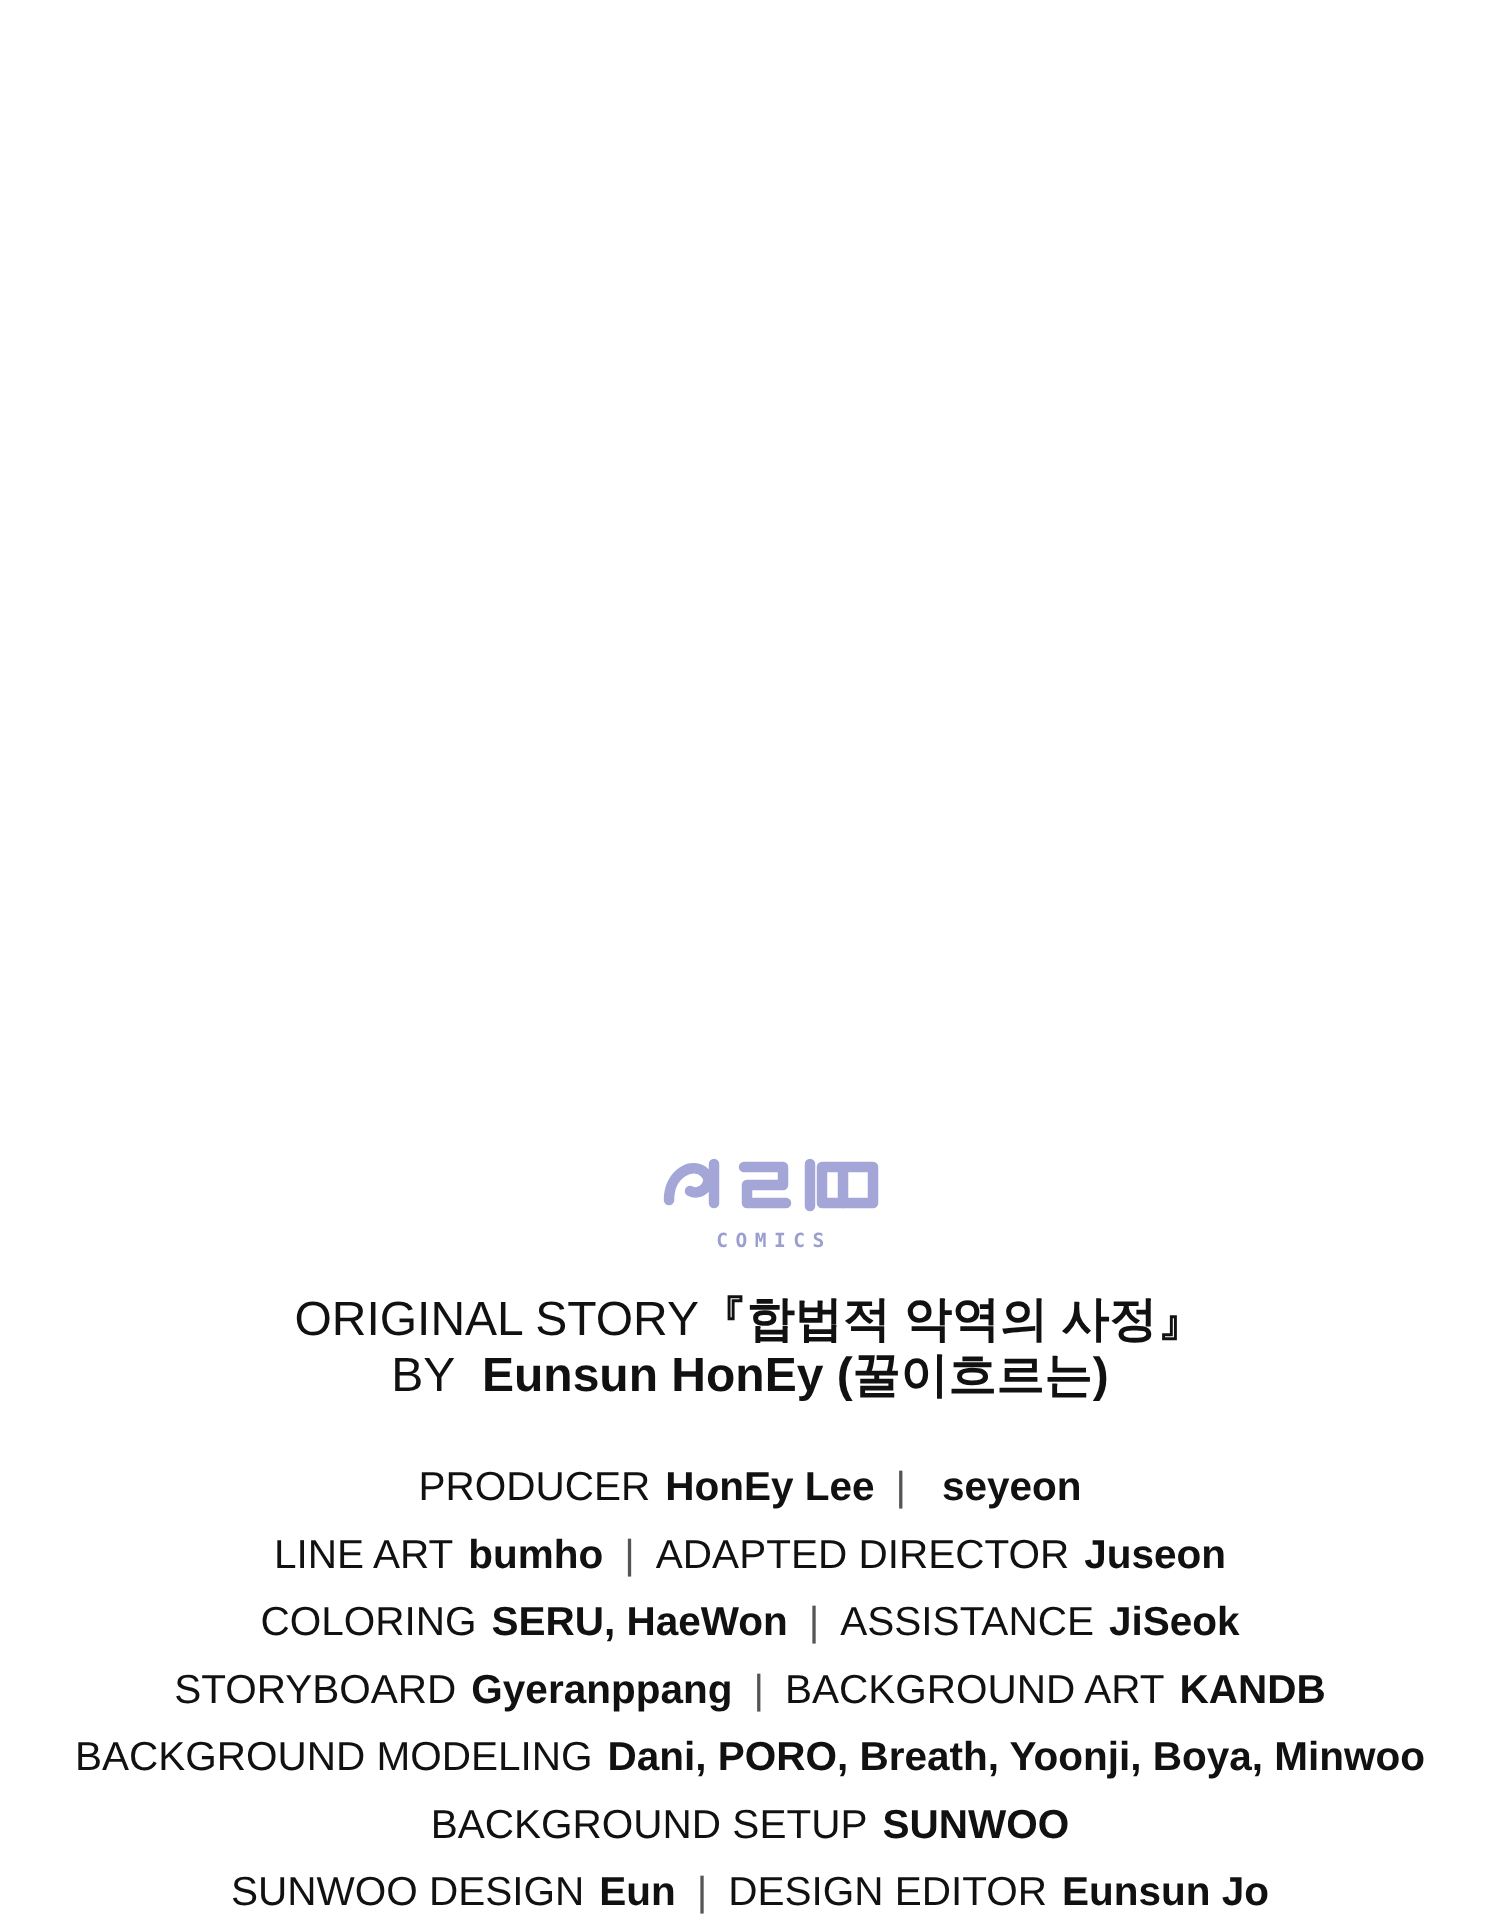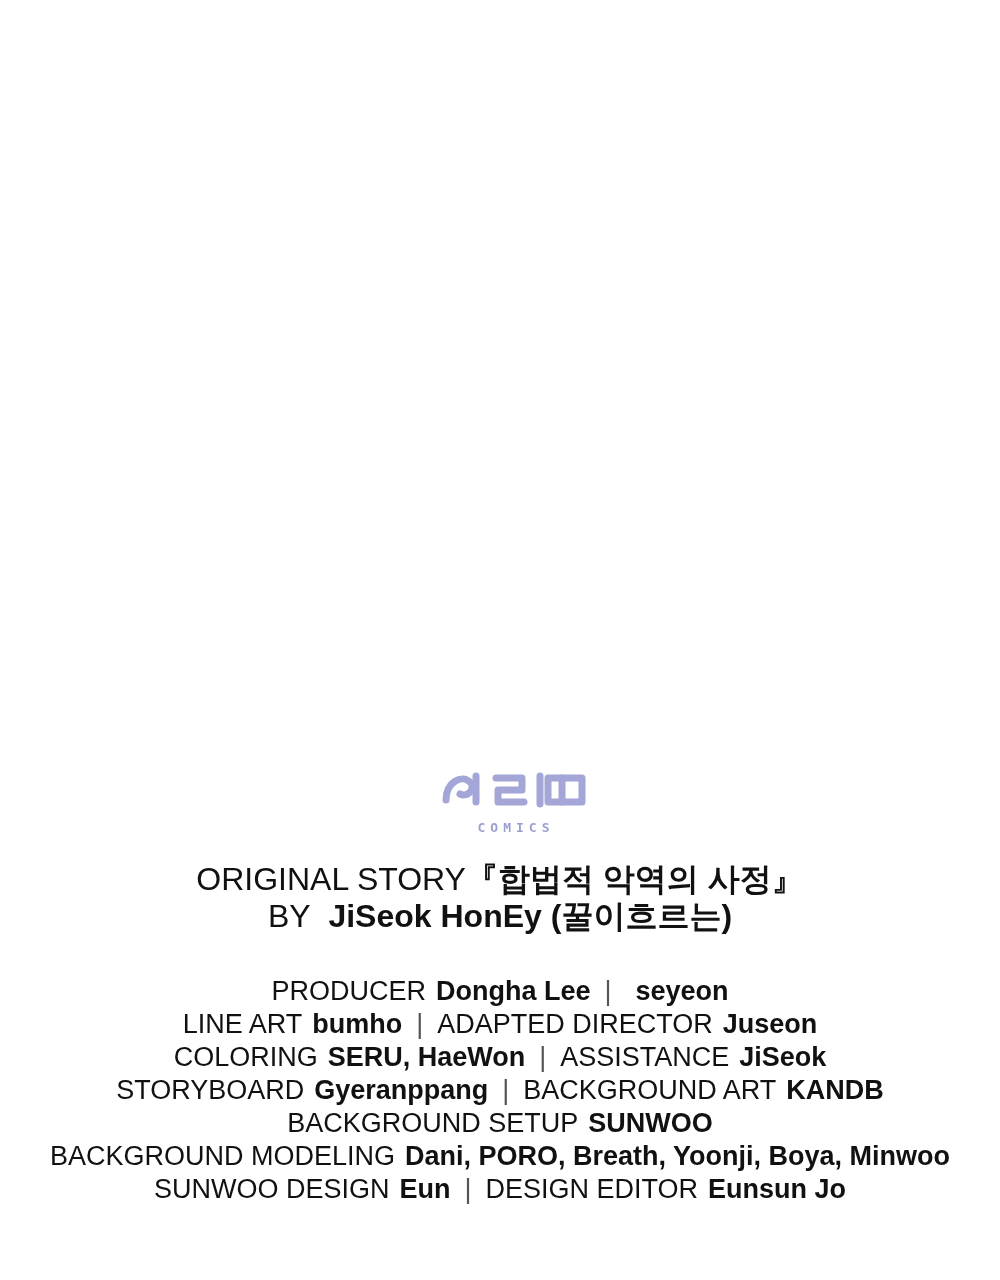--- a/index.html
+++ b/index.html
@@ -133,7 +133,7 @@
       <span class="lbl">ORIGINAL STORY</span><span class="val">『합법적 악역의 사정』</span>
     </div>
     <div class="orig-line">
-      <span class="lbl">BY</span>&nbsp;&nbsp;<span class="val">JiSeok HonEy (꿀이흐르는)</span>
+      <span class="lbl">BY</span>&nbsp;&nbsp;<span class="val">Eunsun HonEy (꿀이흐르는)</span>
     </div>
 
     <div class="crew">

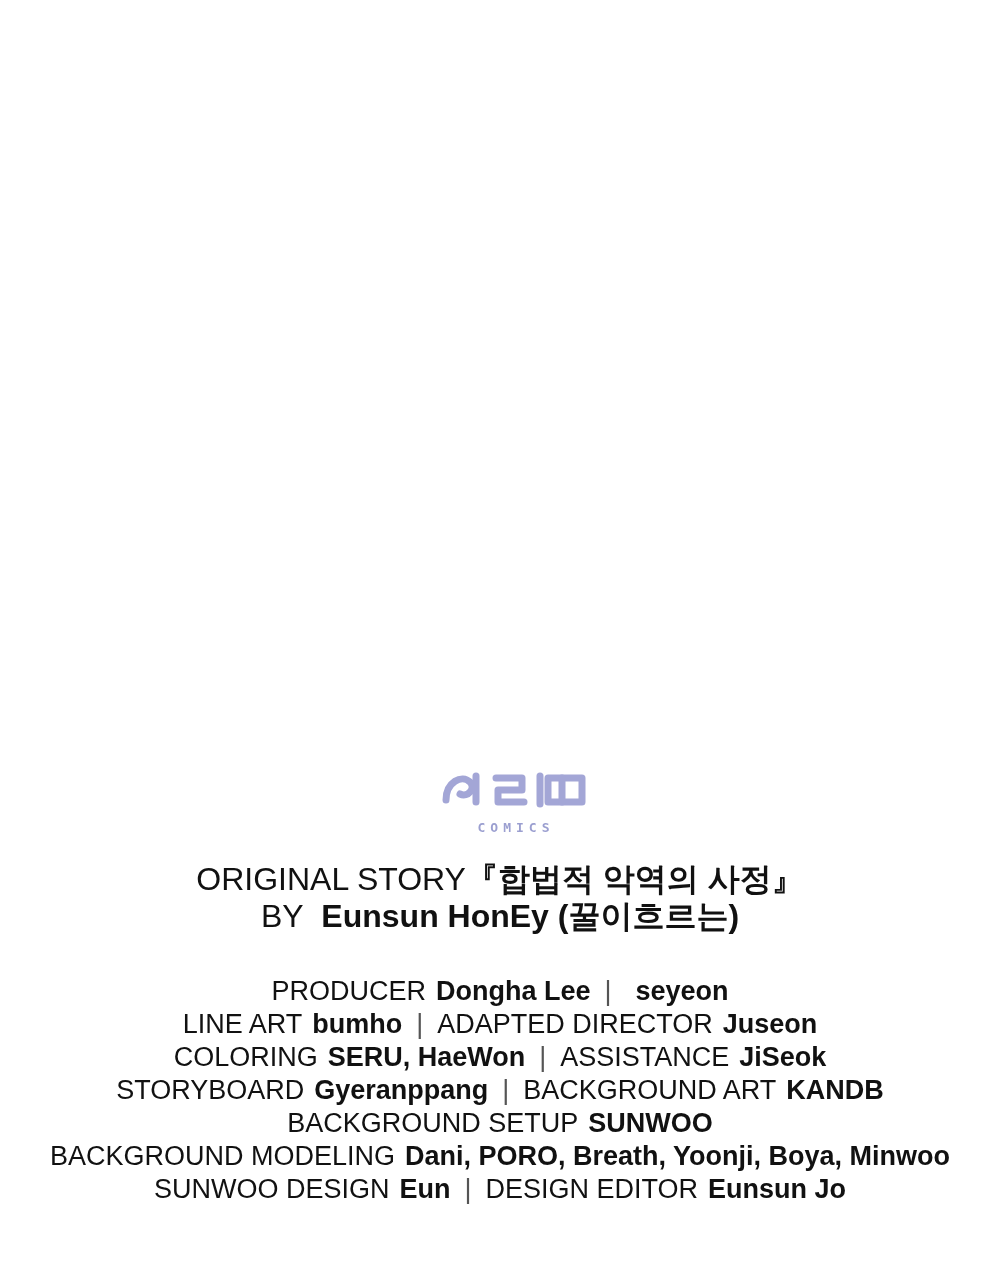--- a/index.html
+++ b/index.html
@@ -79,6 +79,7 @@
     display: flex;
     flex-direction: column;
     align-items: center;
+    gap: 12px;
   }
 
   .crew-row {

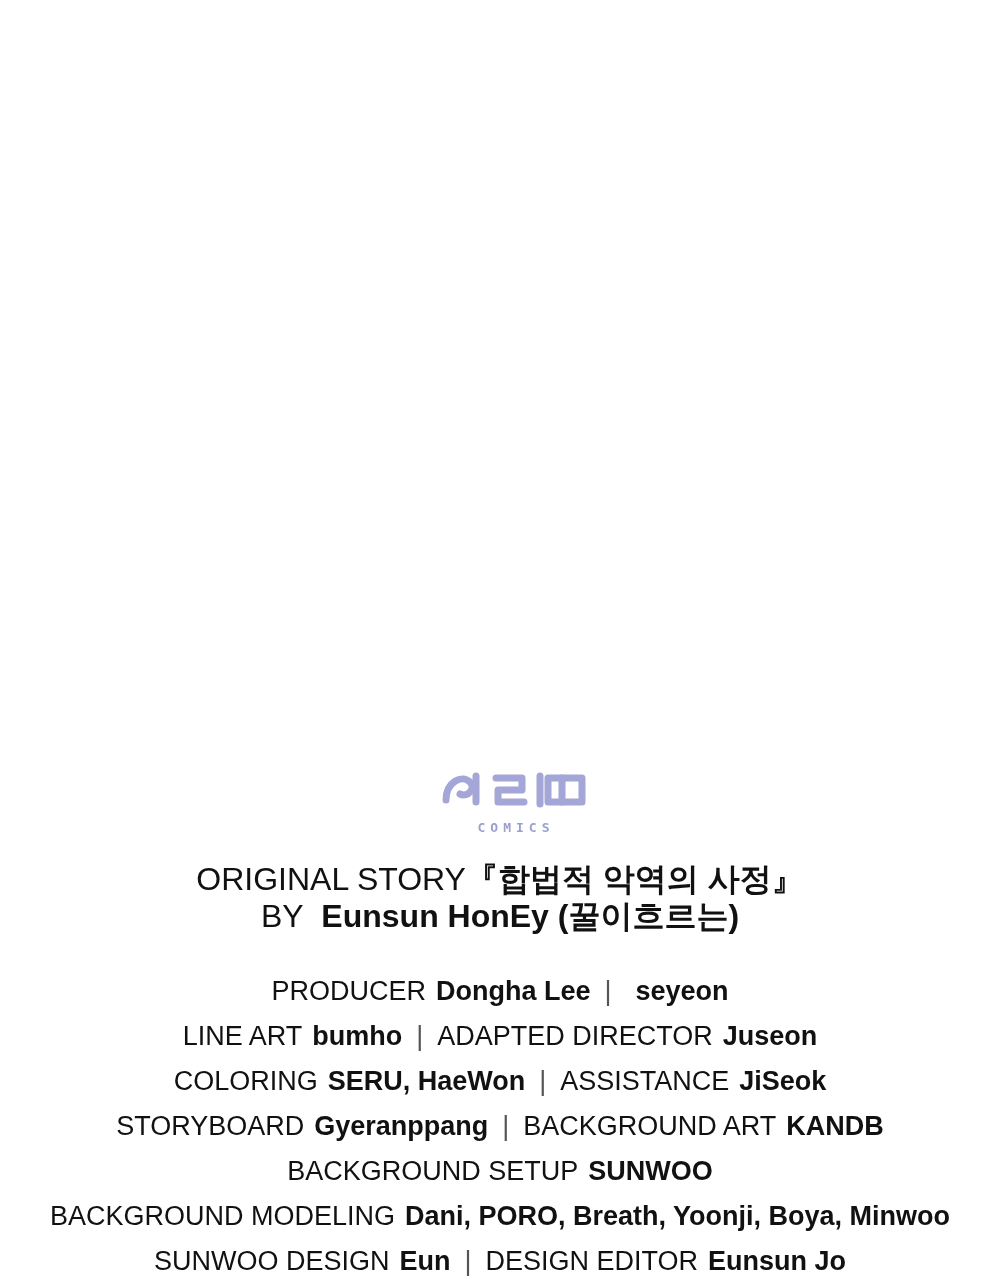--- a/index.html
+++ b/index.html
@@ -141,7 +141,7 @@
 
       <div class="crew-row">
         <span class="lbl">PRODUCER</span>
-        <span class="val">Dongha Lee</span>
+        <span class="val">HonEy Lee</span>
         <span class="sep">|</span>
         <span class="val">seyeon</span>
       </div>

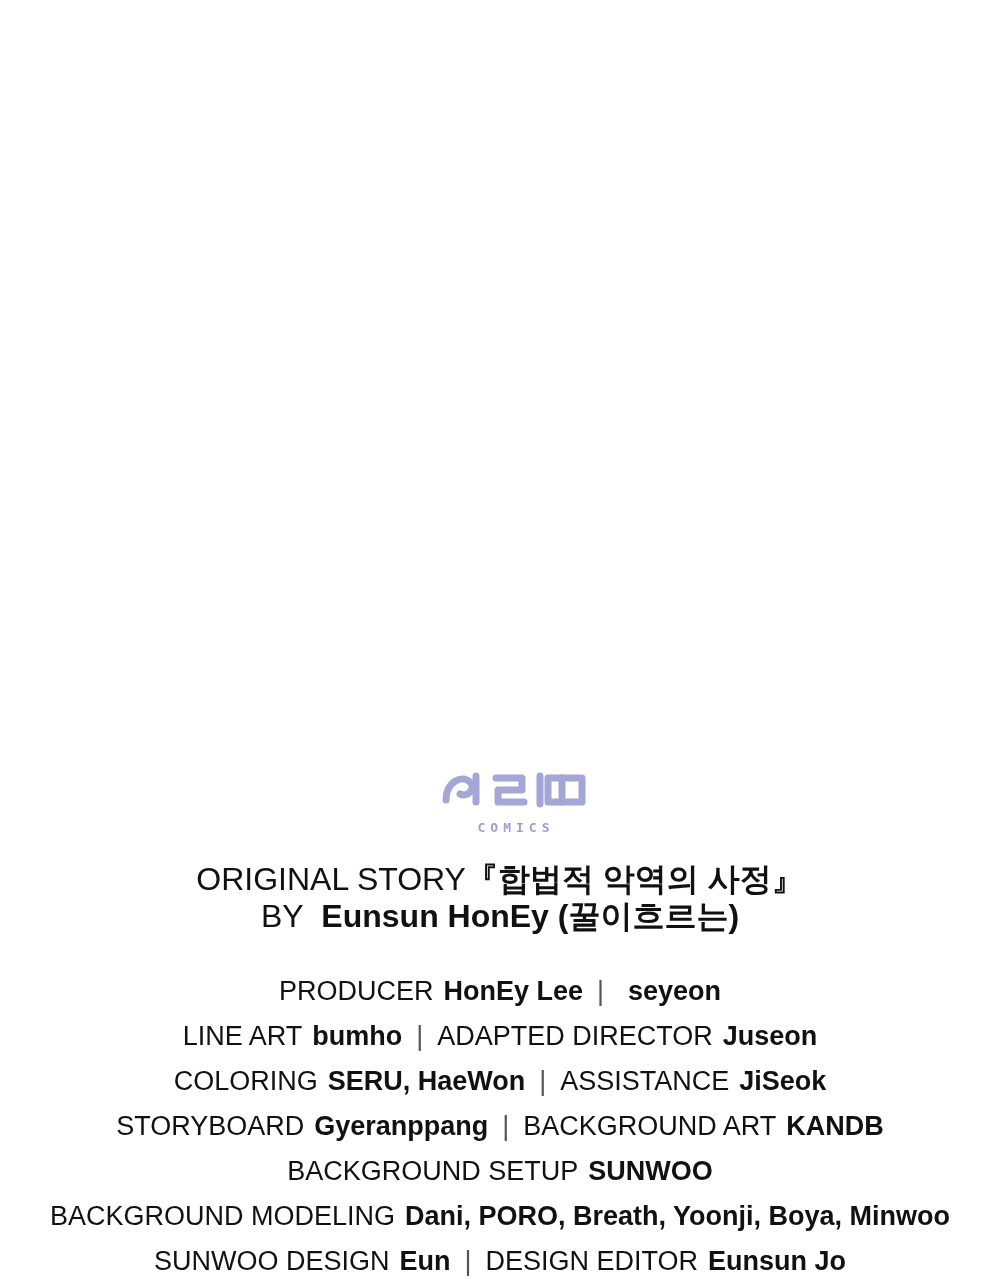--- a/index.html
+++ b/index.html
@@ -171,13 +171,13 @@
       </div>
 
       <div class="crew-row">
-        <span class="lbl">BACKGROUND SETUP</span>
-        <span class="val">SUNWOO</span>
+        <span class="lbl">BACKGROUND MODELING</span>
+        <span class="val">Dani, PORO, Breath, Yoonji, Boya, Minwoo</span>
       </div>
 
       <div class="crew-row">
-        <span class="lbl">BACKGROUND MODELING</span>
-        <span class="val">Dani, PORO, Breath, Yoonji, Boya, Minwoo</span>
+        <span class="lbl">BACKGROUND SETUP</span>
+        <span class="val">SUNWOO</span>
       </div>
 
       <div class="crew-row">

